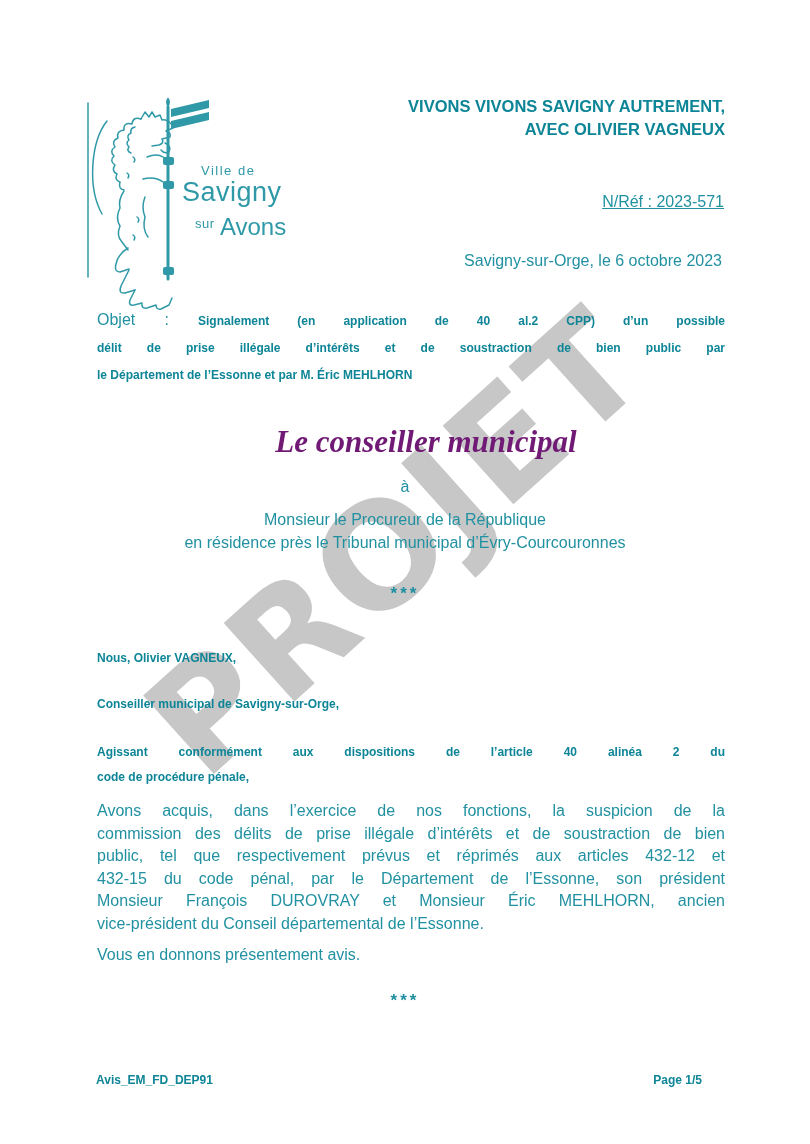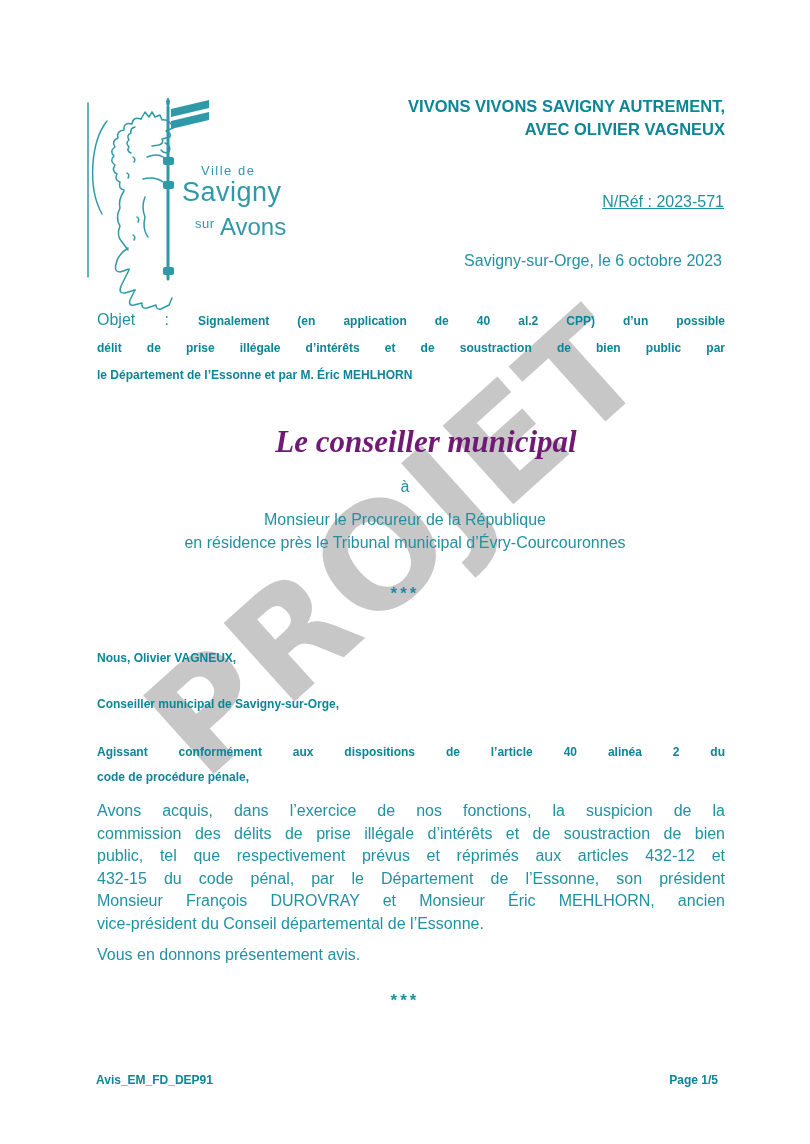--- a/index.html
+++ b/index.html
@@ -55,7 +55,7 @@
   .avis       { top:946px; left:97px; }
 
   .footer-left  { top:1073px; left:96px; }
-  .footer-right { top:1073px; right:92px; text-align:right;margin-left:24px; }
+  .footer-right { top:1073px; right:108px; text-align:right;margin-left:24px; }
 </style>
 </head>
 <body>

